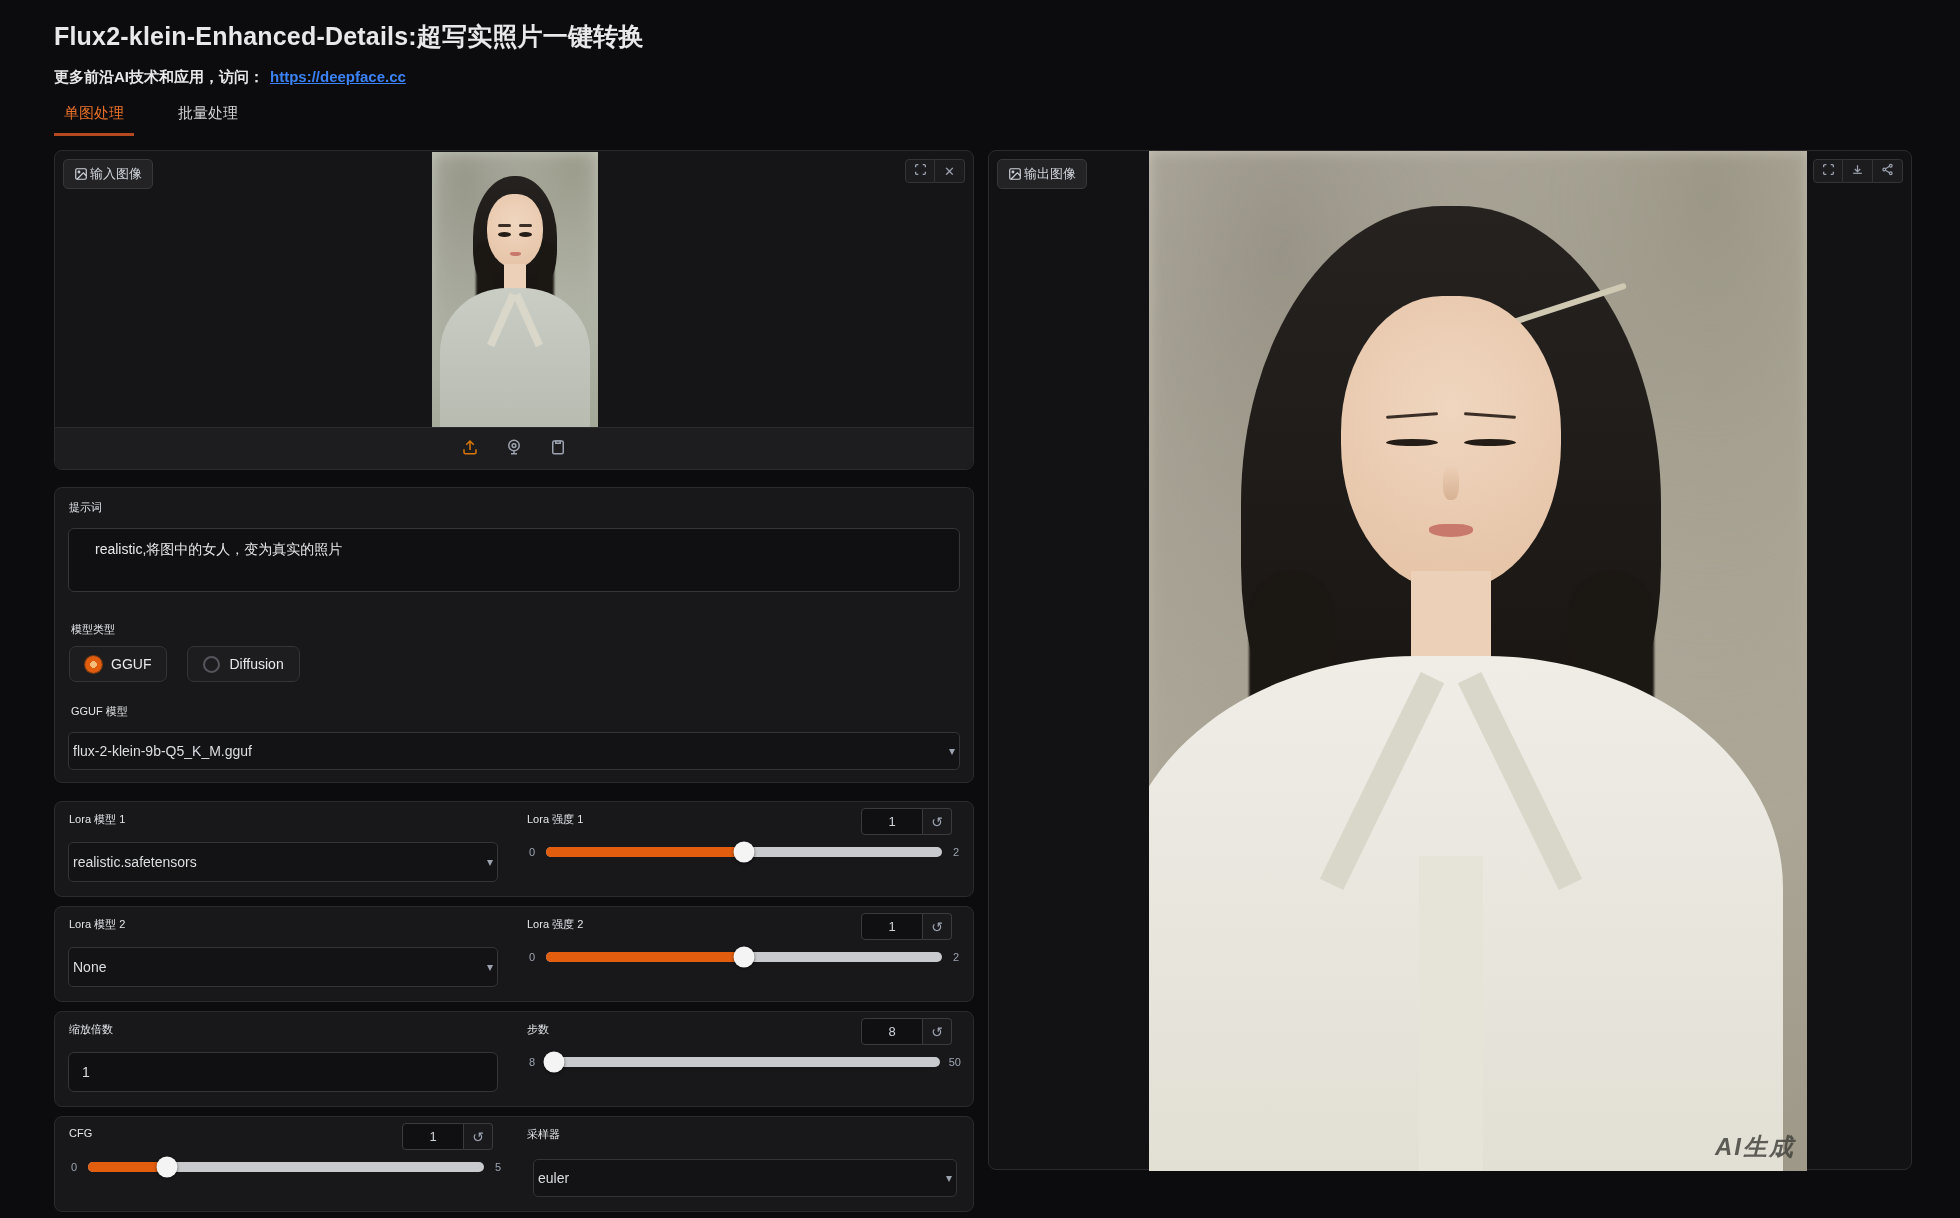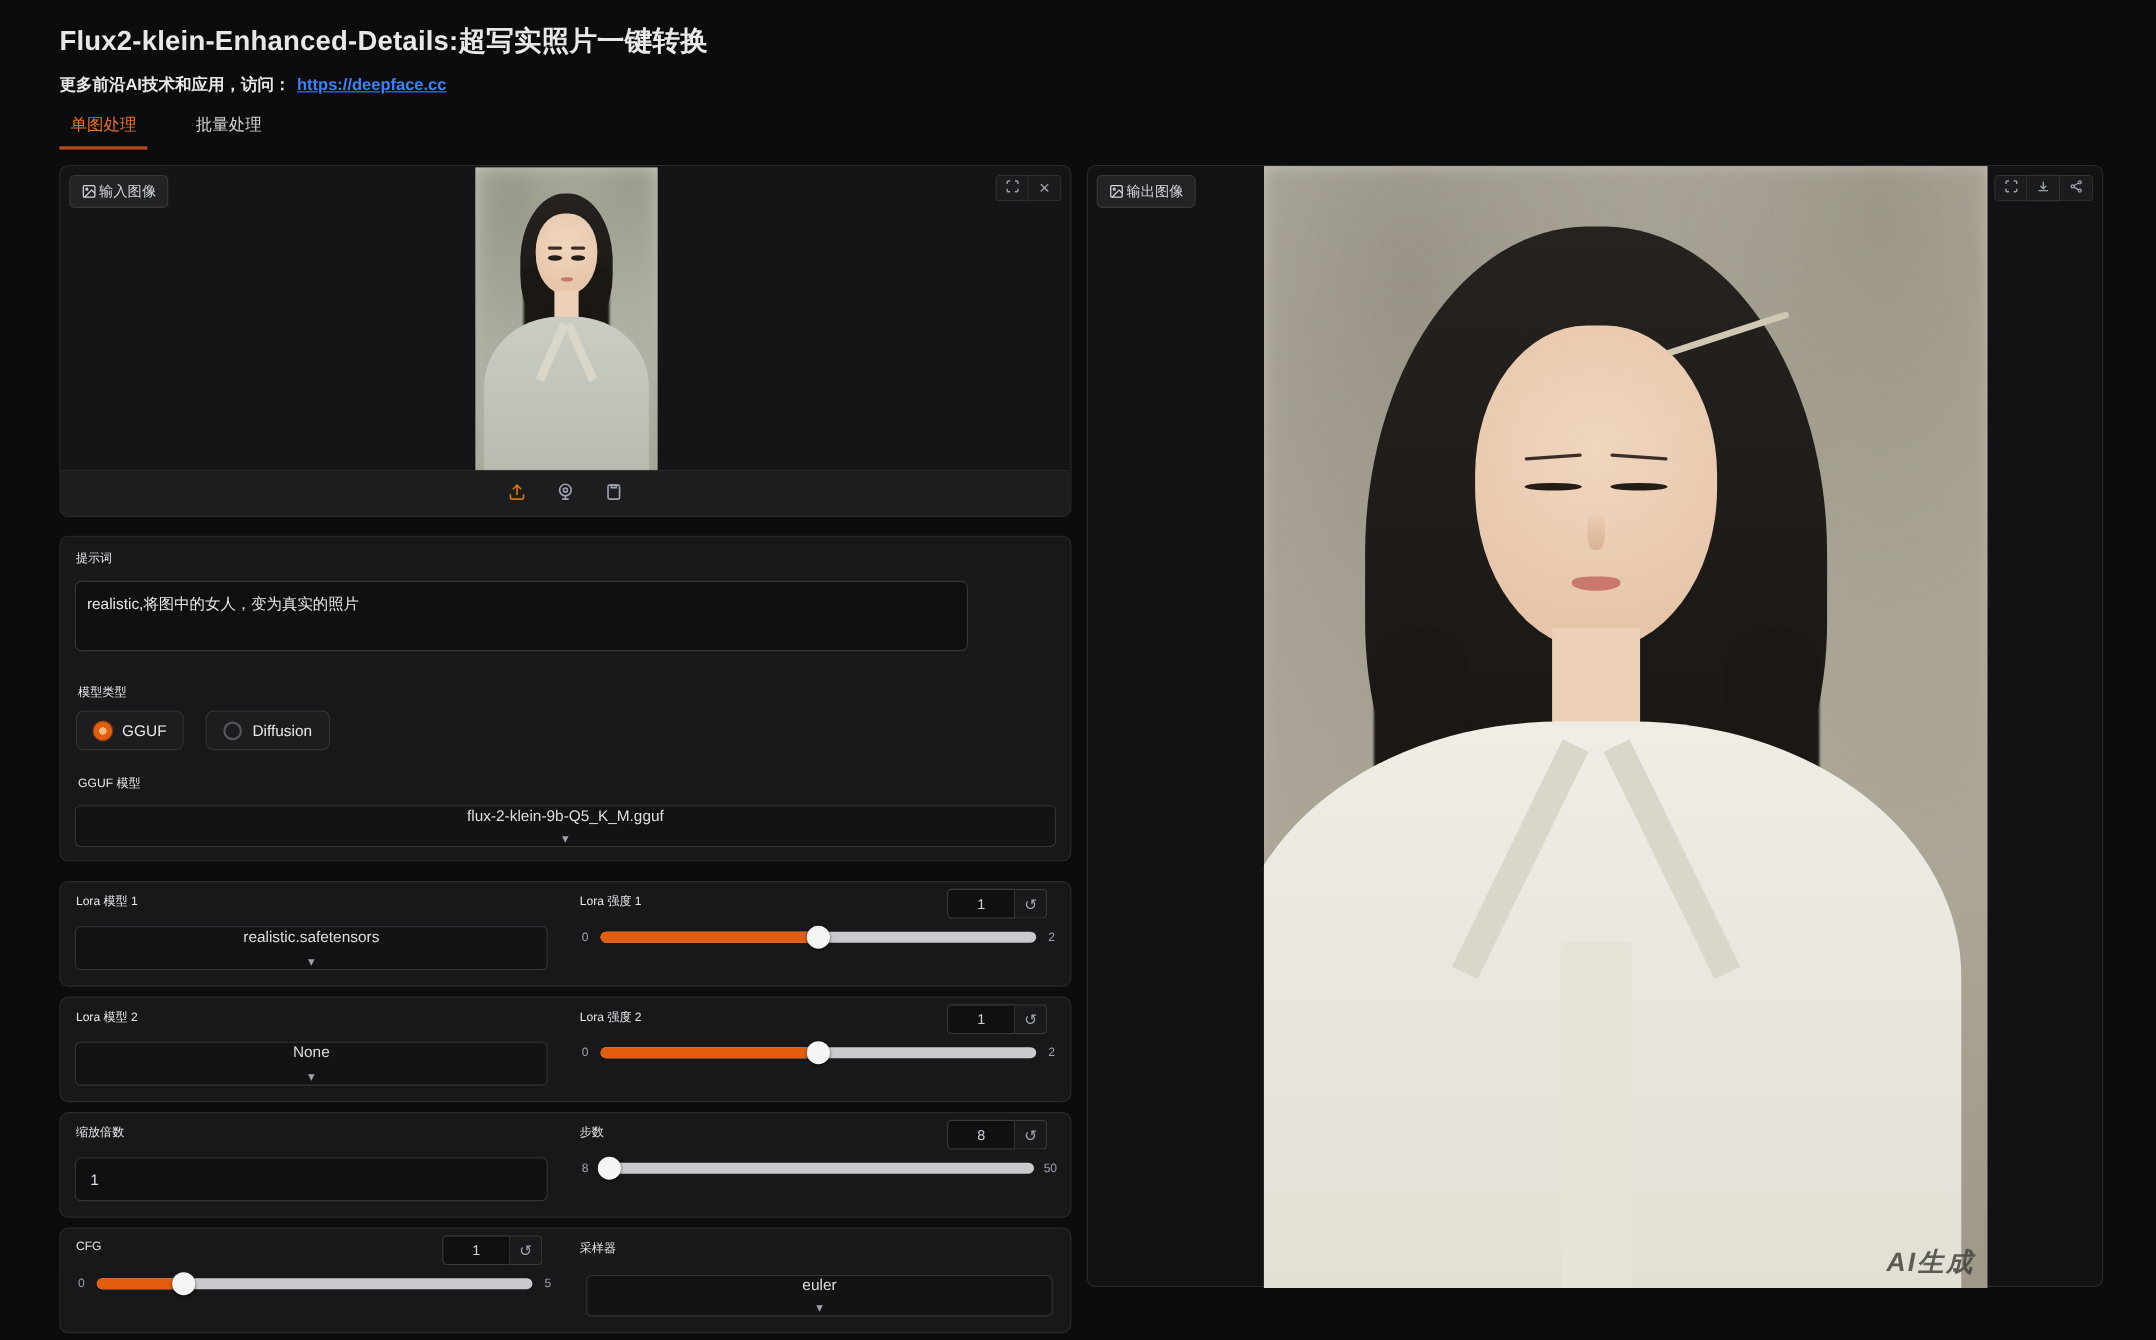--- a/index.html
+++ b/index.html
@@ -45,9 +45,9 @@
   #form-group1 { left:54px; top:487px; width:920px; height:296px; }
   .lbl { font-size:11px; color:#e4e6ea; }
   #prompt-label { position:absolute; left:14px; top:12px; }
-  #prompt-input { position:absolute; left:13px; top:40px; width:812px; height:64px;
+  #prompt-input { position:absolute; left:13px; top:40px; width:892px; height:64px;
     background:#101013; border:1px solid #35353a; border-radius:6px; resize:none;
-    color:#e8e8ea; font-size:14px; padding:12px 10px; font-family:inherit; }
+    color:#e8e8ea; font-size:14px; padding:12px 26px; font-family:inherit; }
   #model-type-label { position:absolute; left:16px; top:134px; }
   .radio-row { position:absolute; left:14px; top:158px; display:flex; gap:20px; }
   .radio-opt { display:flex; align-items:center; gap:9px; height:36px; padding:0 15px;

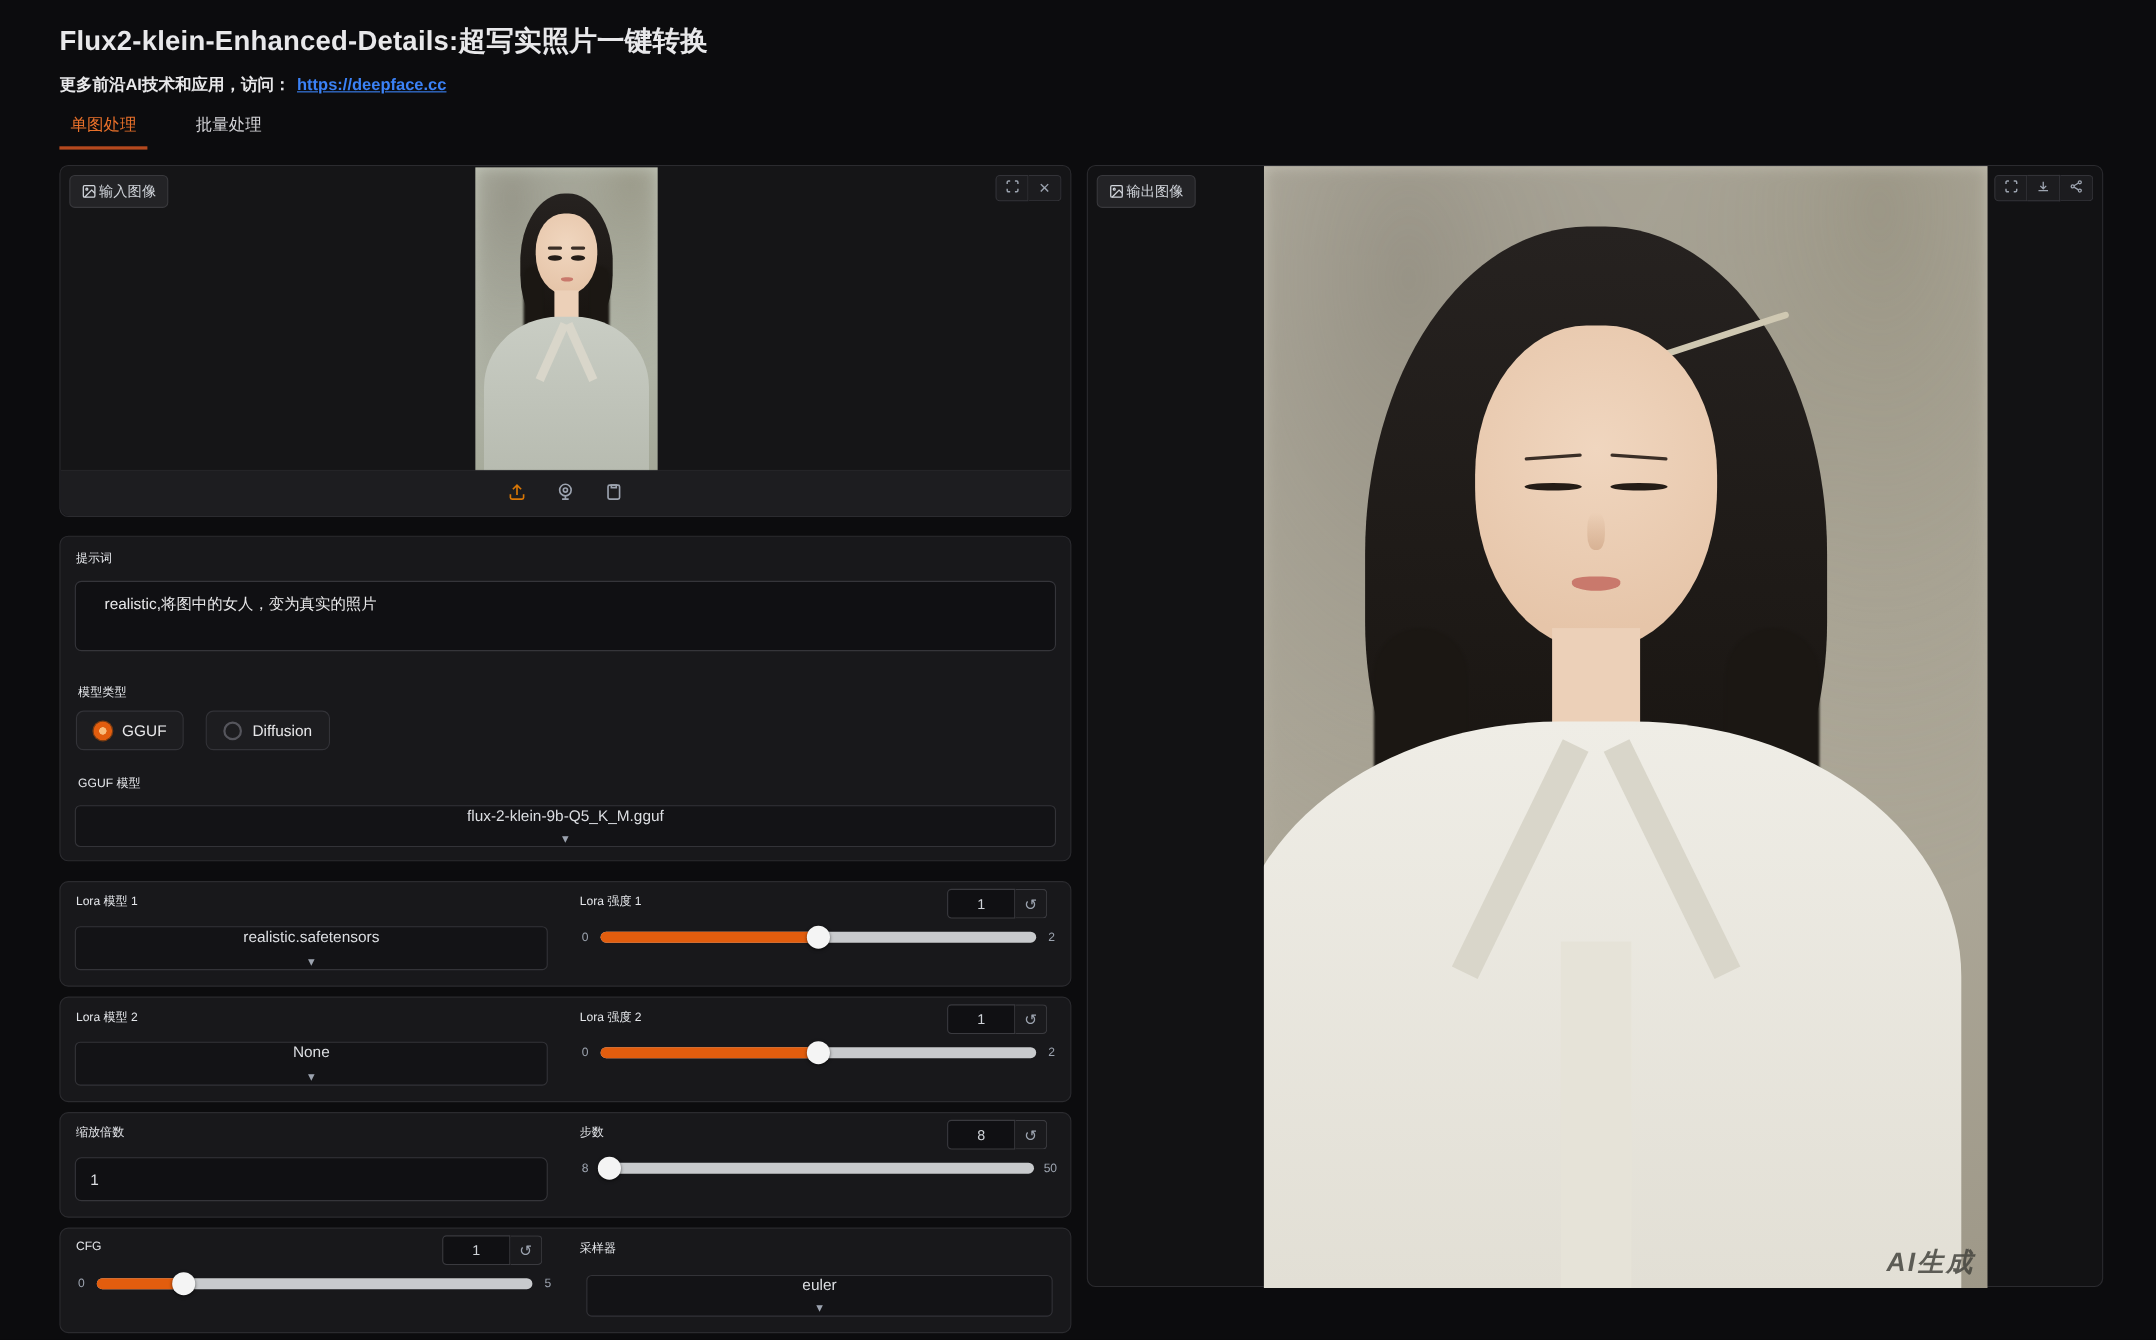--- a/index.html
+++ b/index.html
@@ -60,7 +60,7 @@
 
   .dropdown { background:#131316; border:1px solid #333338; border-radius:5px;
     display:flex; align-items:center; justify-content:space-between;
-    padding:0 4px; cursor:pointer; font-size:14px; color:#dcdee2;flex-direction:column; }
+    padding:0 4px; cursor:pointer; font-size:14px; color:#dcdee2; }
   .caret { color:#9ca3af; font-size:12px; }
   #gguf-dropdown { position:absolute; left:13px; top:244px; width:892px; height:38px; }
 

